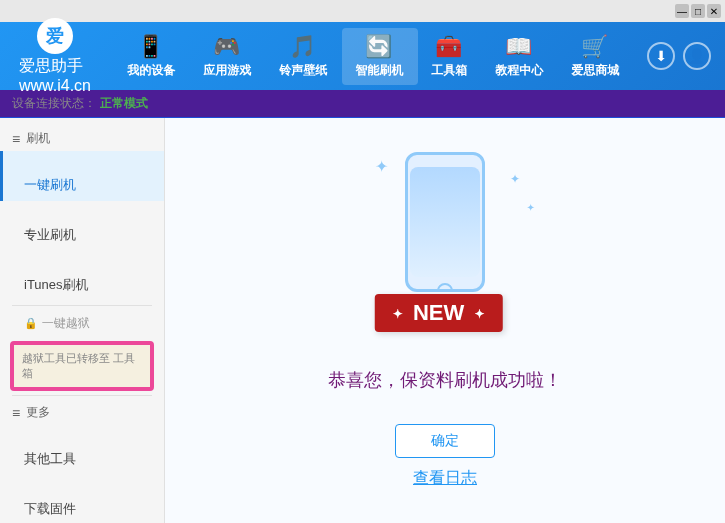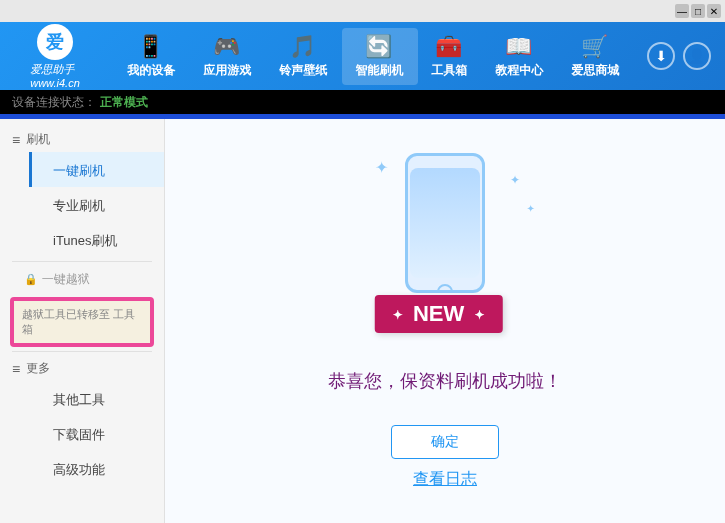--- a/index.html
+++ b/index.html
@@ -53,9 +53,8 @@
     }
     .logo-text {
       color: #fff;
-      font-size: 11px;
+      font-size: 16px;
       margin-top: 2px;
-      font-style: italic;
     }
     .nav-items {
       display: flex;

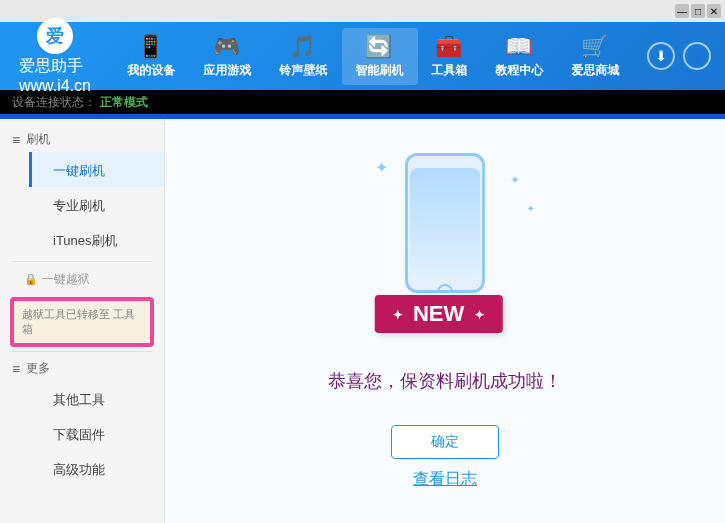--- a/index.html
+++ b/index.html
@@ -269,8 +269,8 @@
     .conn-value { color: #4CAF50; font-weight: bold; }
     .conn-status-bar {
       height: 28px;
-      background: #000000;
-      border-bottom: 5px solid #1d4ed8;
+      background: #4c1d95;
+      border-bottom: 1px solid #1d4ed8;
       display: flex;
       align-items: center;
       padding: 12px 12px;

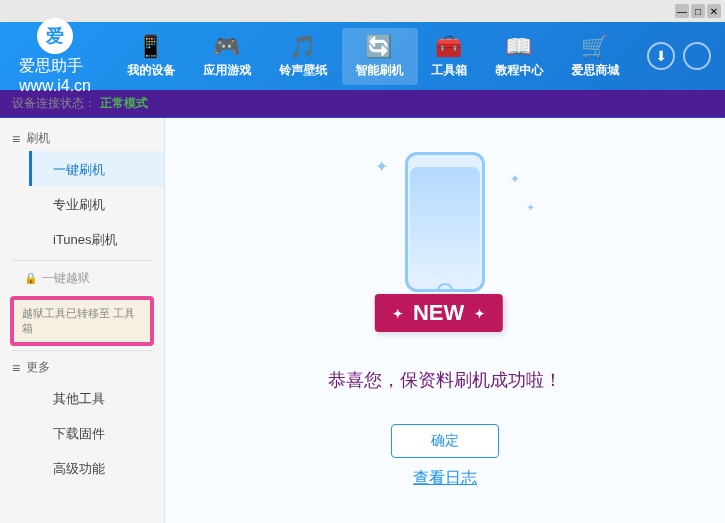--- a/index.html
+++ b/index.html
@@ -127,12 +127,11 @@
       font-size: 14px;
     }
     .sidebar-item {
-      padding: 10px 12px 7px 24px;
+      padding: 25px 12px 7px 24px;
       font-size: 13px;
       color: #444;
       cursor: pointer;
       border-radius: 0;
-      margin-left: 29px;
     }
     .sidebar-item.active {
       background: #e3f2fd;

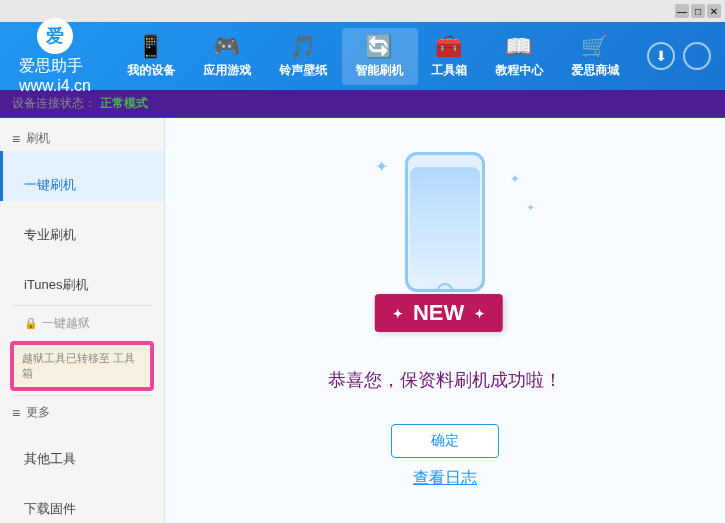--- a/index.html
+++ b/index.html
@@ -209,7 +209,7 @@
       bottom: 20px;
       left: 50%;
       transform: translateX(-55%);
-      background: #be185d;
+      background: #b91c1c;
       color: #fff;
       font-size: 22px;
       font-weight: bold;

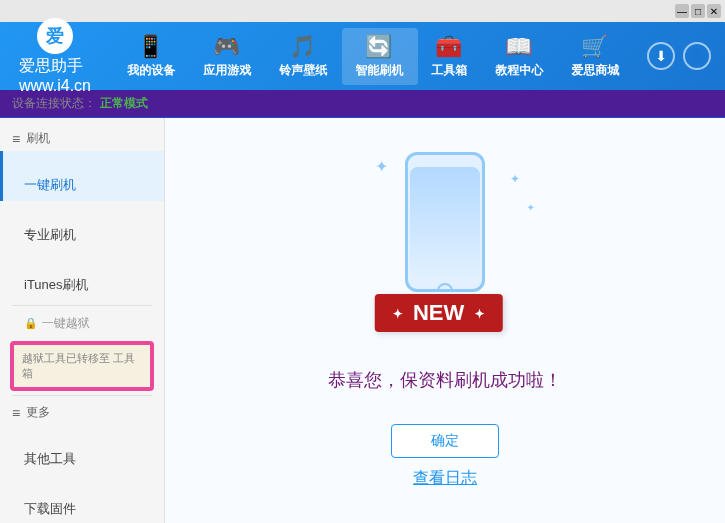--- a/index.html
+++ b/index.html
@@ -247,7 +247,7 @@
       font-weight: 500;
     }
     .confirm-btn {
-      width: 108px;
+      width: 100px;
       height: 34px;
       border: 1px solid #2196F3;
       background: #fff;

